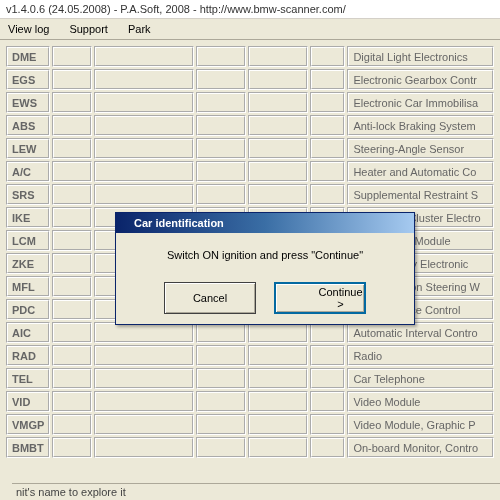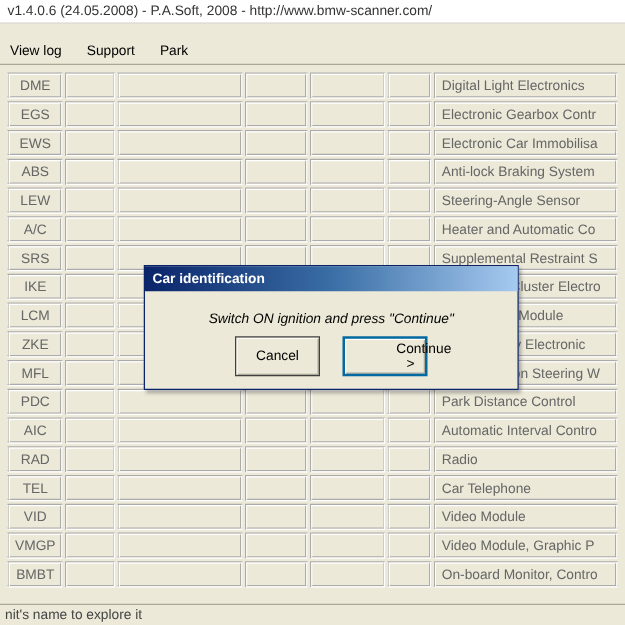--- a/index.html
+++ b/index.html
@@ -27,7 +27,7 @@
     display: flex;
     gap: 12px;
   }
-  .menu-item { padding: 2px 4px; cursor: default; margin-top: 12px; }
+  .menu-item { padding: 2px 4px; cursor: default; }
   .content {
     padding: 4px;
     background: #ece9d8;

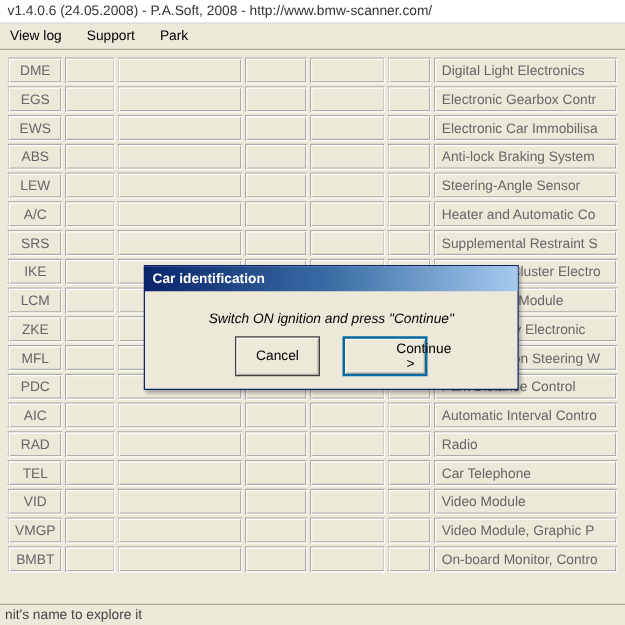--- a/index.html
+++ b/index.html
@@ -50,8 +50,8 @@
   }
   table.units td.code {
     width: 44px;
-    text-align: center;
-    font-weight: normal;
+    text-align: left;
+    font-weight: bold;
   }
   table.units td.c1 { width: 40px; }
   table.units td.c2 { width: 100px; }

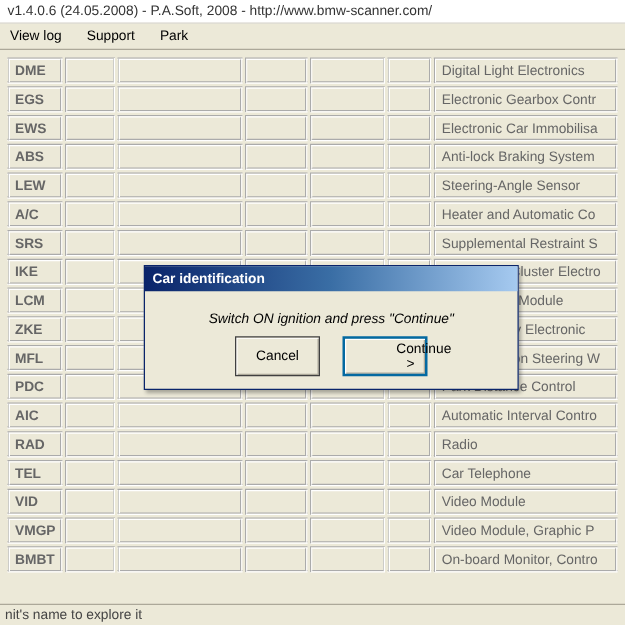--- a/index.html
+++ b/index.html
@@ -82,7 +82,7 @@
     background: linear-gradient(to right, #0a246a, #3a6ea5, #a6caf0);
     color: #fff;
     font-weight: bold;
-    padding: 4px 6px;
+    padding: 4px 18px;
     font-size: 11px;
   }
   .dialog-body {

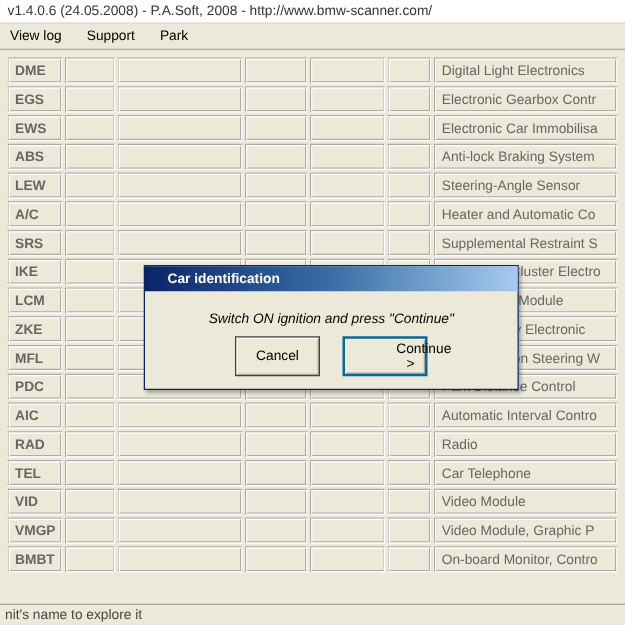--- a/index.html
+++ b/index.html
@@ -90,9 +90,8 @@
     text-align: center;
   }
   .dialog-msg {
-    margin-bottom: 8px;
-    font-size: 11px;
-    font-style: italic;
+    margin-bottom: 21px;
+    font-size: 11px;
   }
   .dialog-buttons {
     display: flex;

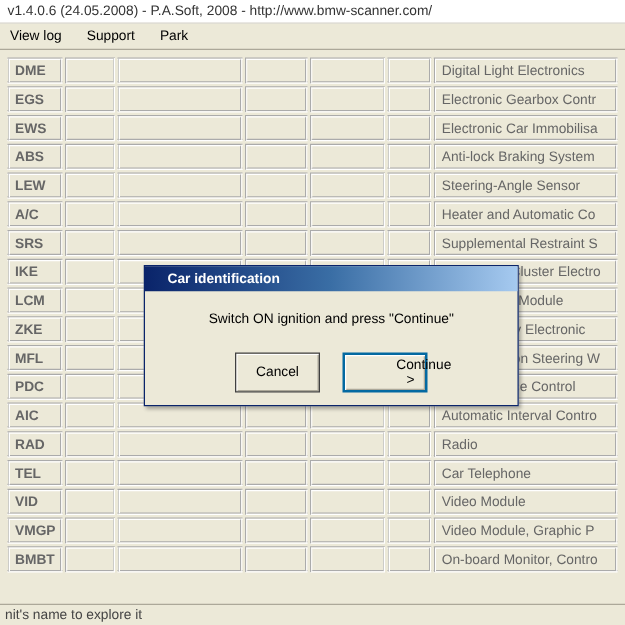--- a/index.html
+++ b/index.html
@@ -105,7 +105,7 @@
     border: 1px solid #404040;
     box-shadow: inset 1px 1px 0 #fff, inset -1px -1px 0 #aca899;
     padding: 2px 0;
-    width: 68px;
+    width: 92px;
     cursor: pointer;
   }
   button.win.default {

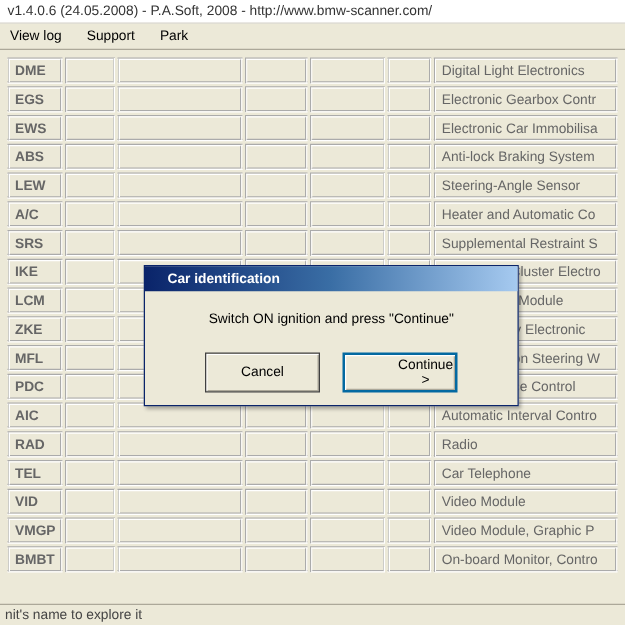--- a/index.html
+++ b/index.html
@@ -61,7 +61,7 @@
   .statusbar {
     position: absolute;
     bottom: 0;
-    left: 0;
+    left: 12px;
     right: 0;
     background: #ece9d8;
     border-top: 1px solid #aca899;

